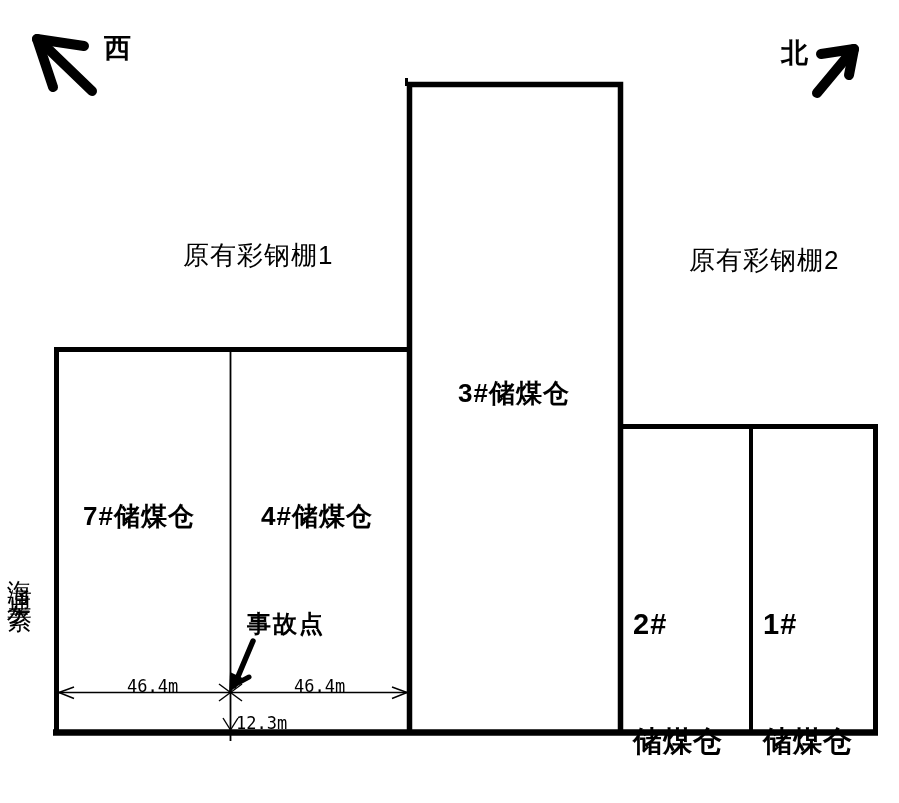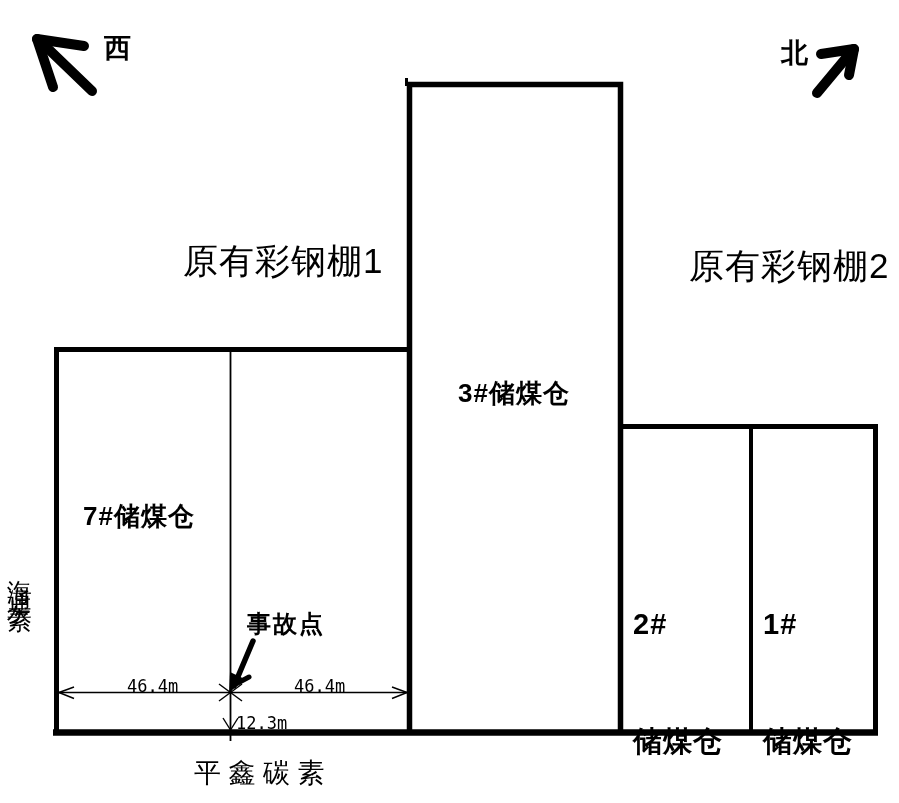--- a/index.html
+++ b/index.html
@@ -26,7 +26,7 @@
     line-height: 1.15;
   }
   .lbl-compass   { font-size: 27px; font-weight: bold; }
-  .lbl-shed      { font-size: 35px; letter-spacing: 1px; }
+  .lbl-shed      { font-size: 26px; letter-spacing: 1px; }
   .lbl-bin       { font-size: 26px; font-weight: bold; letter-spacing: 1px; }
   .lbl-bin-right { font-size: 29px; font-weight: bold; letter-spacing: 1px; line-height: 39px; }
   .lbl-accident  { font-size: 24px; font-weight: bold; letter-spacing: 2px; }

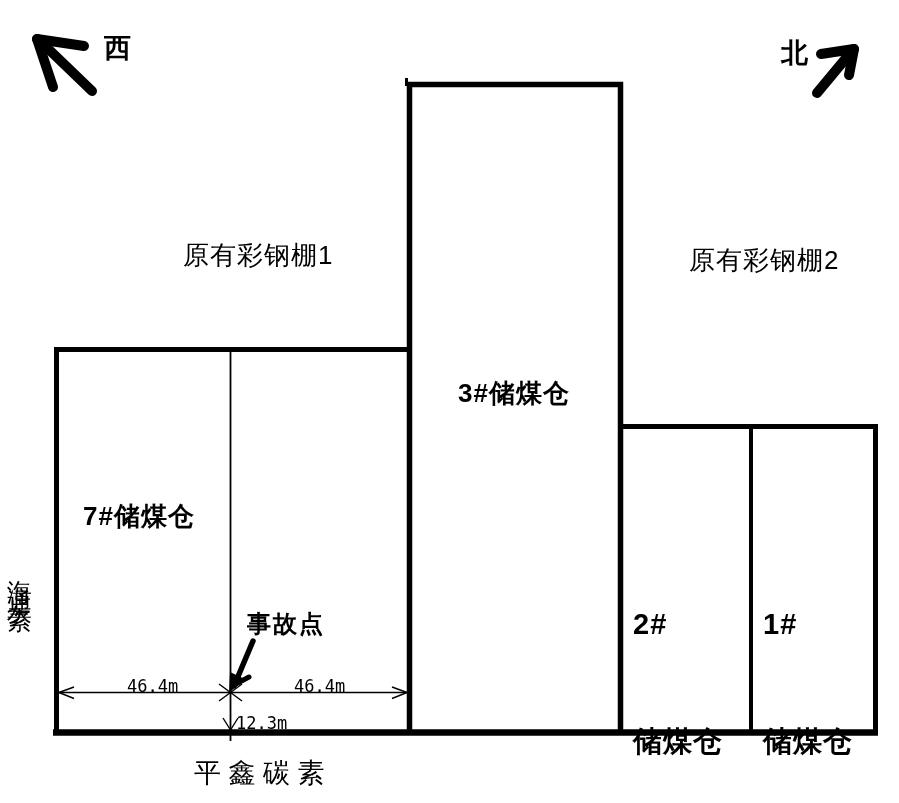--- a/index.html
+++ b/index.html
@@ -106,6 +106,7 @@
 
   <div class="lbl lbl-bin" style="left:458px; top:379px;">3#储煤仓</div>
   <div class="lbl lbl-bin" style="left:83px; top:502px;">7#储煤仓</div>
+  <div class="lbl lbl-bin" style="left:261px; top:502px;">4#储煤仓</div>
 
   <div class="lbl lbl-bin-right" style="left:633px; top:527px;">
     <div>2#</div>

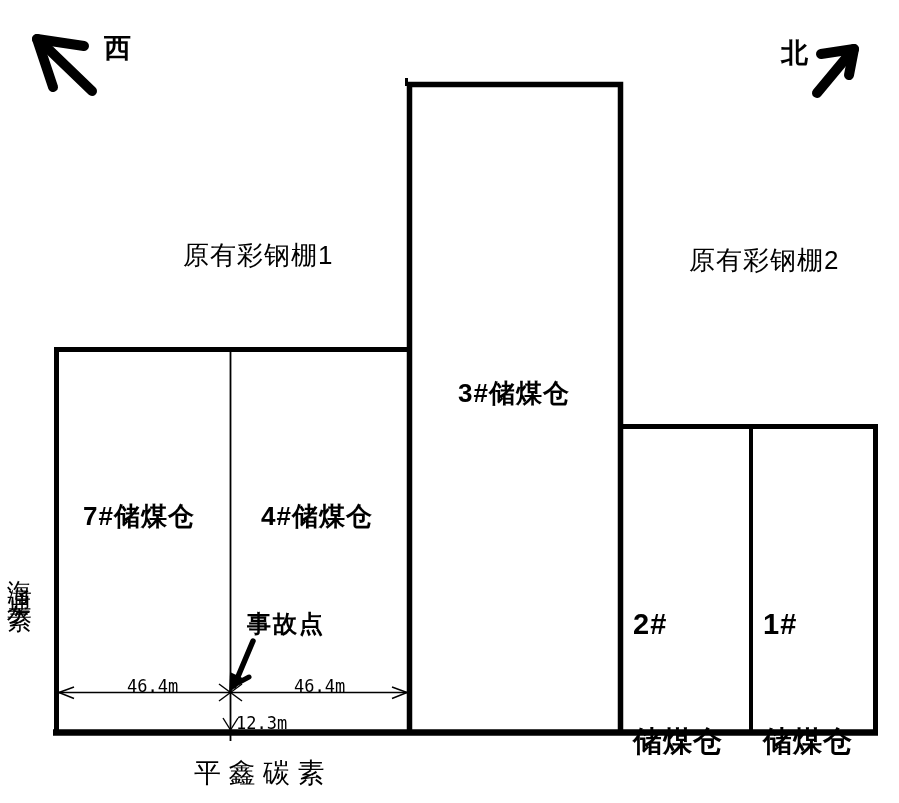--- a/index.html
+++ b/index.html
@@ -118,7 +118,6 @@
   </div>
 
   <div class="lbl lbl-company-left" style="left:5px; top:560px;">海通炭素</div>
-  <div class="lbl lbl-company-bottom" style="left:194px; top:758px;">平 鑫 碳 素</div>
 
   <div class="lbl lbl-accident" style="left:247px; top:610px;">事故点</div>
 

